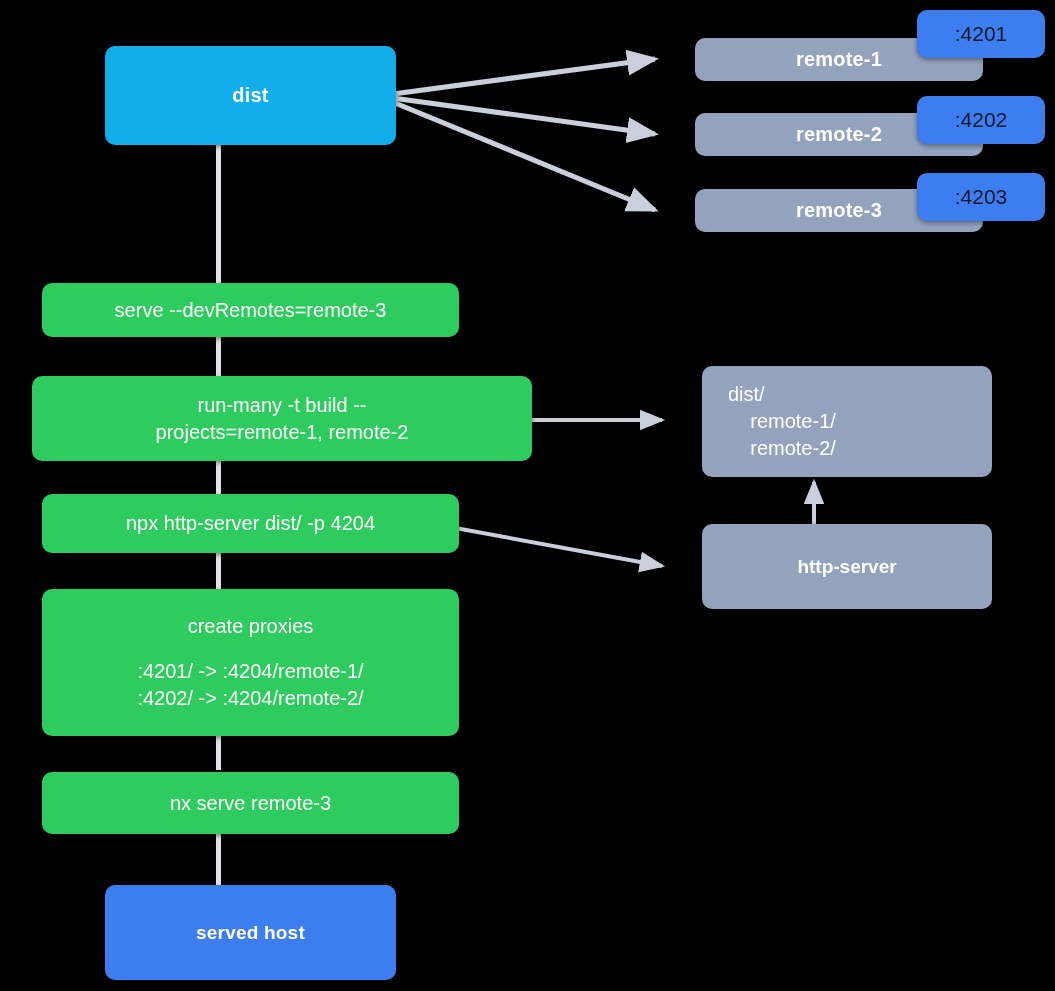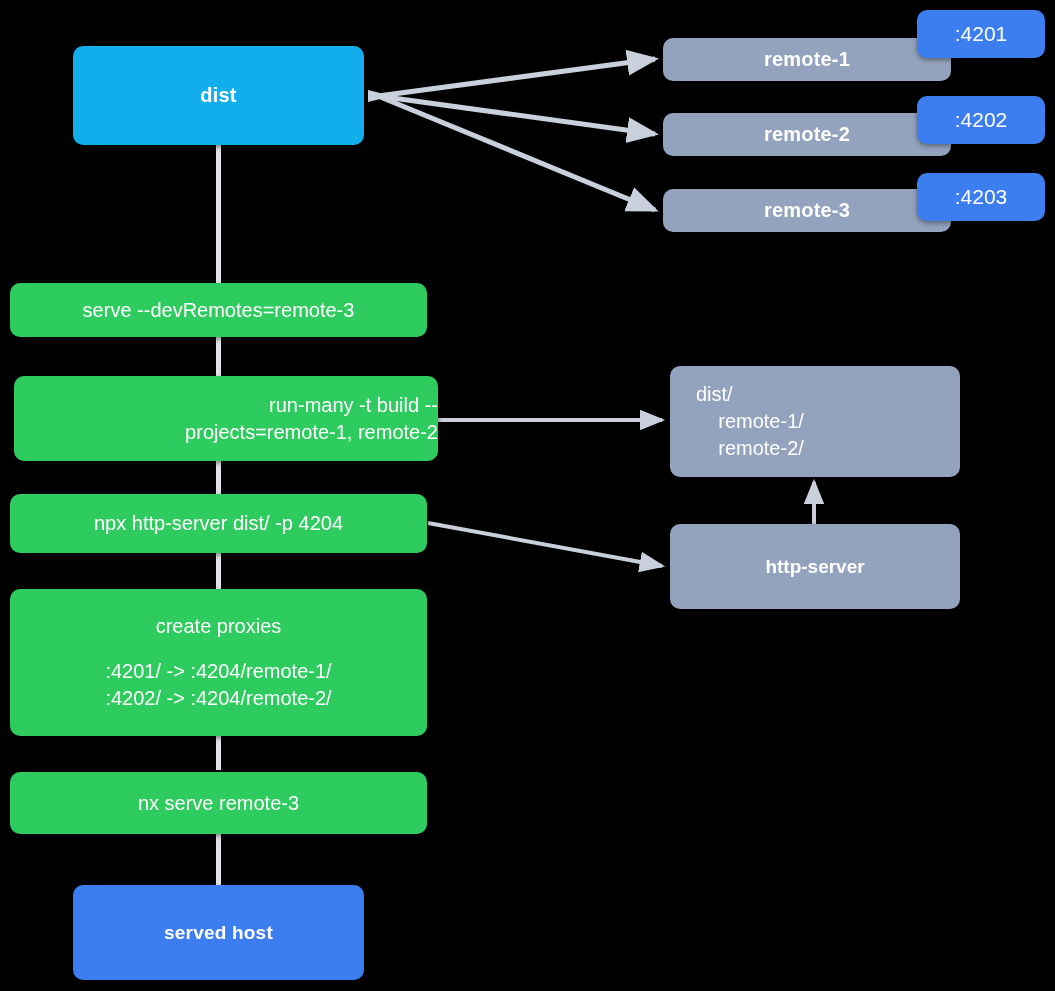--- a/index.html
+++ b/index.html
@@ -77,7 +77,7 @@
     align-items: center;
     justify-content: center;
     background: #3C7DF0;
-    color: #ffffff;
+    color: #0f172a;
     border-radius: 10px;
     font-size: 21px;
     font-weight: normal;

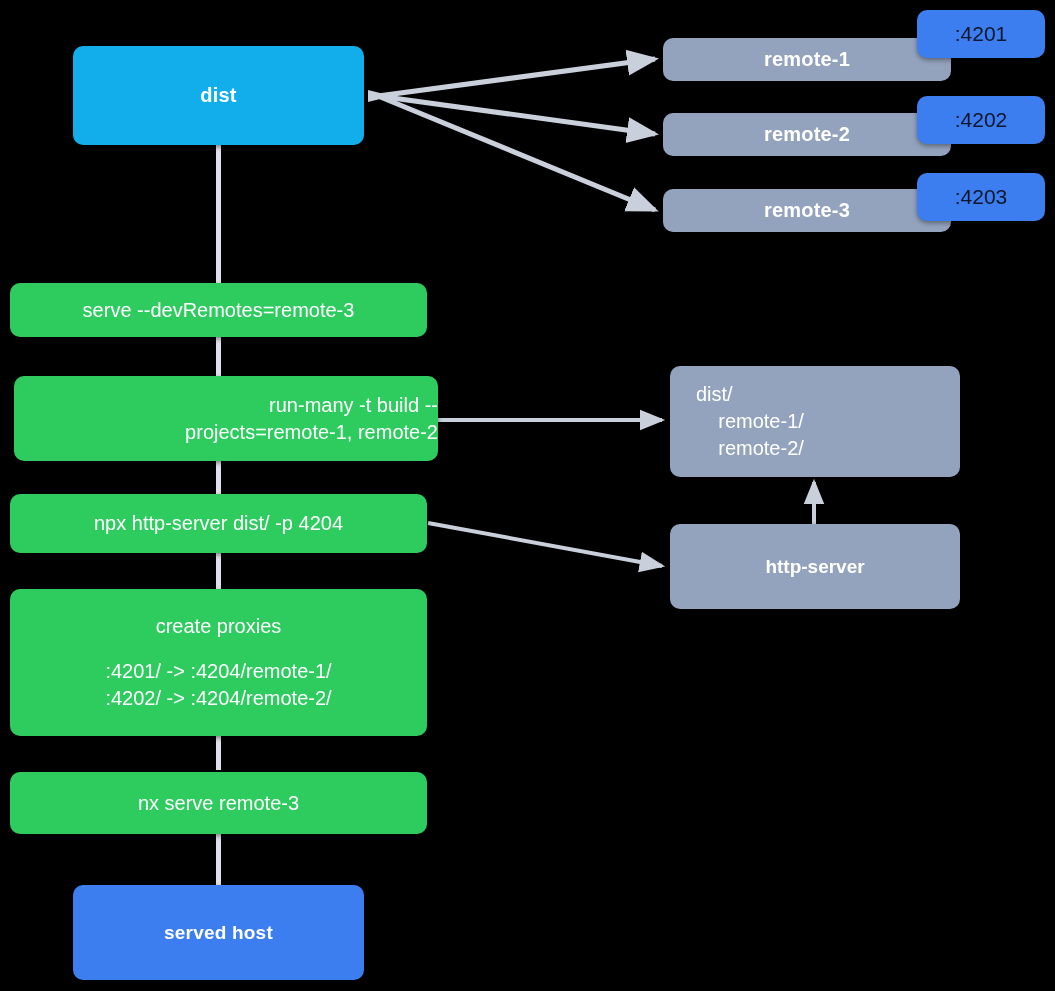--- a/index.html
+++ b/index.html
@@ -32,6 +32,7 @@
     white-space: pre;
     box-shadow: 0 2px 5px rgba(0,0,0,0.45);
     z-index: 3;
+    margin-left: 32px;
   }
   .node-host {
     background: #12AEEB;

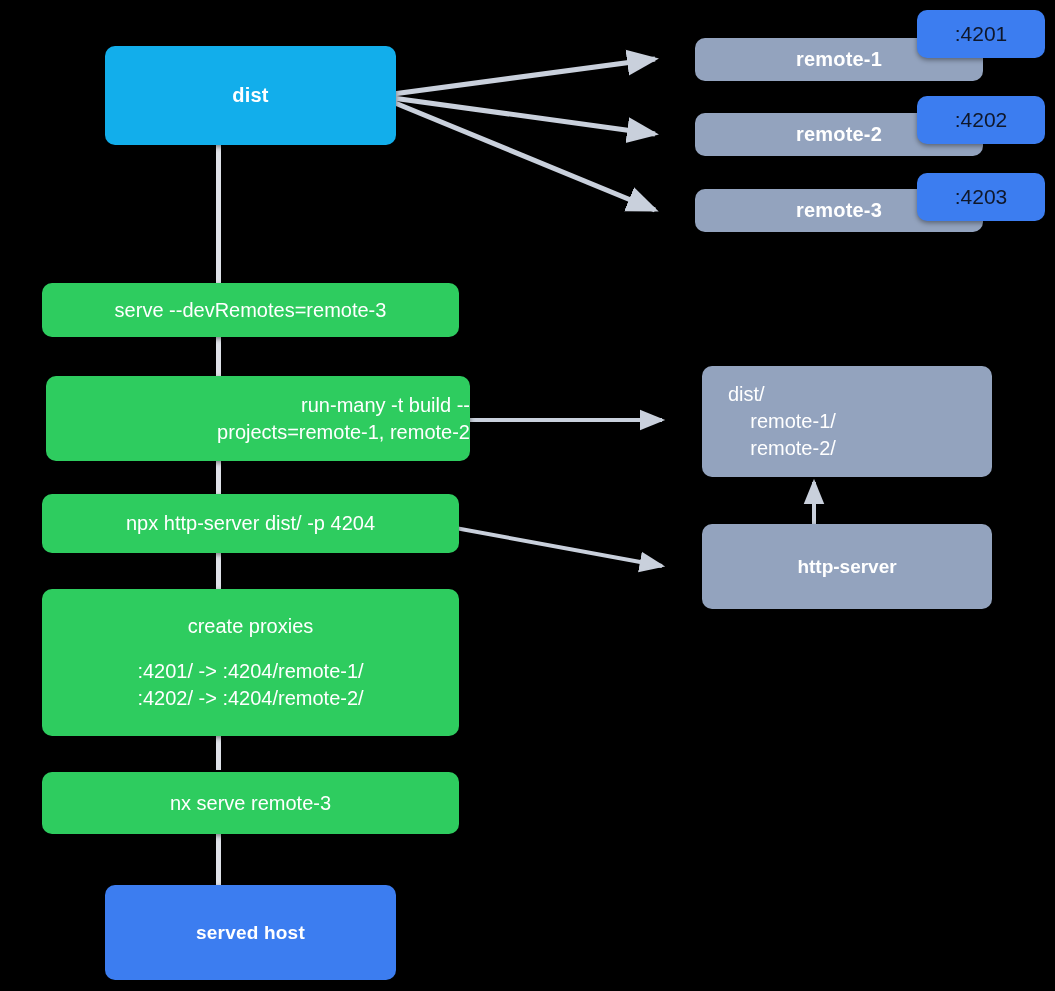--- a/index.html
+++ b/index.html
@@ -172,7 +172,7 @@
     <span>serve --devRemotes=remote-3</span>
   </div>
 
-  <div class="node node-cmd" style="left:14px;top:376px;width:424px;height:85px;align-items:flex-end;">
+  <div class="node node-cmd" style="left:0;top:376px;width:500px;height:85px;">
     <span class="cmd-line">run-many -t build --</span>
     <span class="cmd-line">projects=remote-1, remote-2</span>
   </div>

